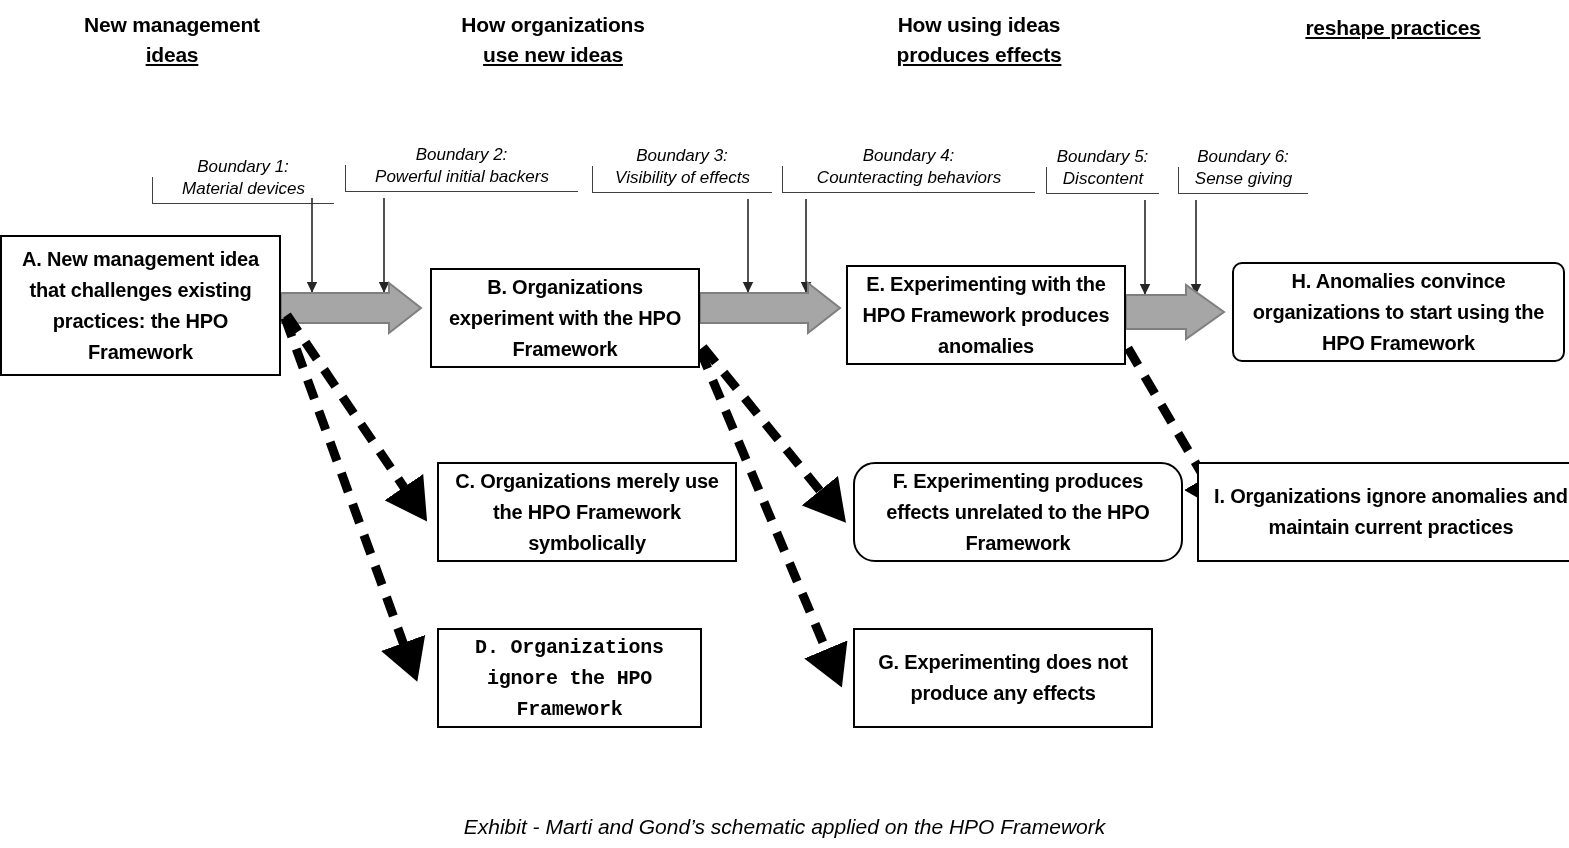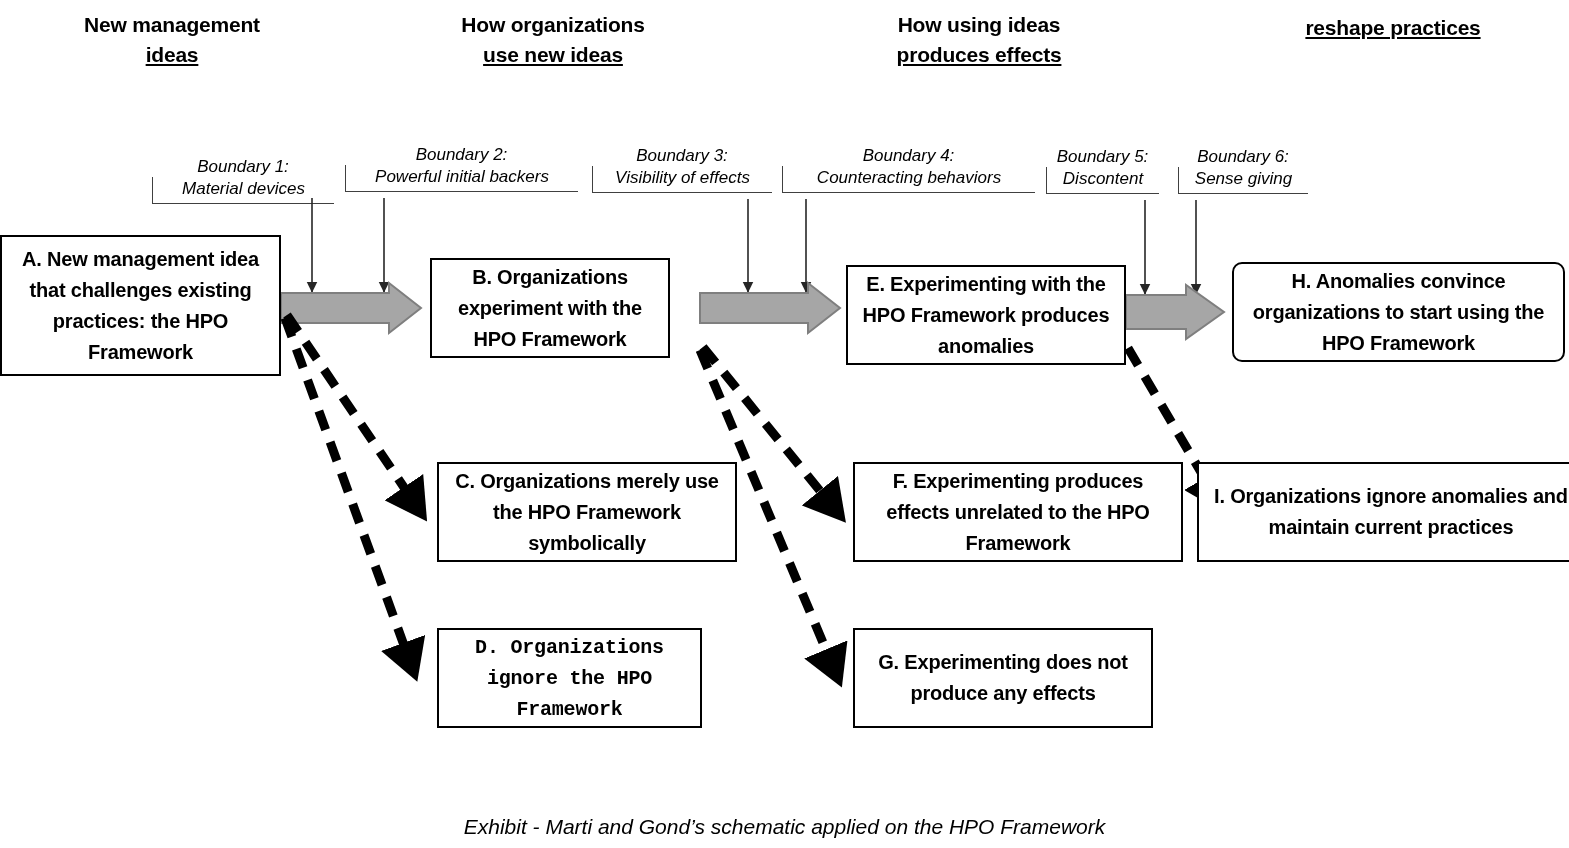--- a/index.html
+++ b/index.html
@@ -184,7 +184,7 @@
 
   <div class="node" style="left:0px; top:235px; width:281px; height:141px;">A. New management idea that challenges existing practices: the HPO Framework</div>
 
-  <div class="node" style="left:430px; top:258px; width:240px; height:100px;">B. Organizations experiment with the HPO Framework</div>
+  <div class="node" style="left:430px; top:268px; width:270px; height:100px;">B. Organizations experiment with the HPO Framework</div>
 
   <div class="node" style="left:437px; top:462px; width:300px; height:100px;">C. Organizations merely use the HPO Framework symbolically</div>
 

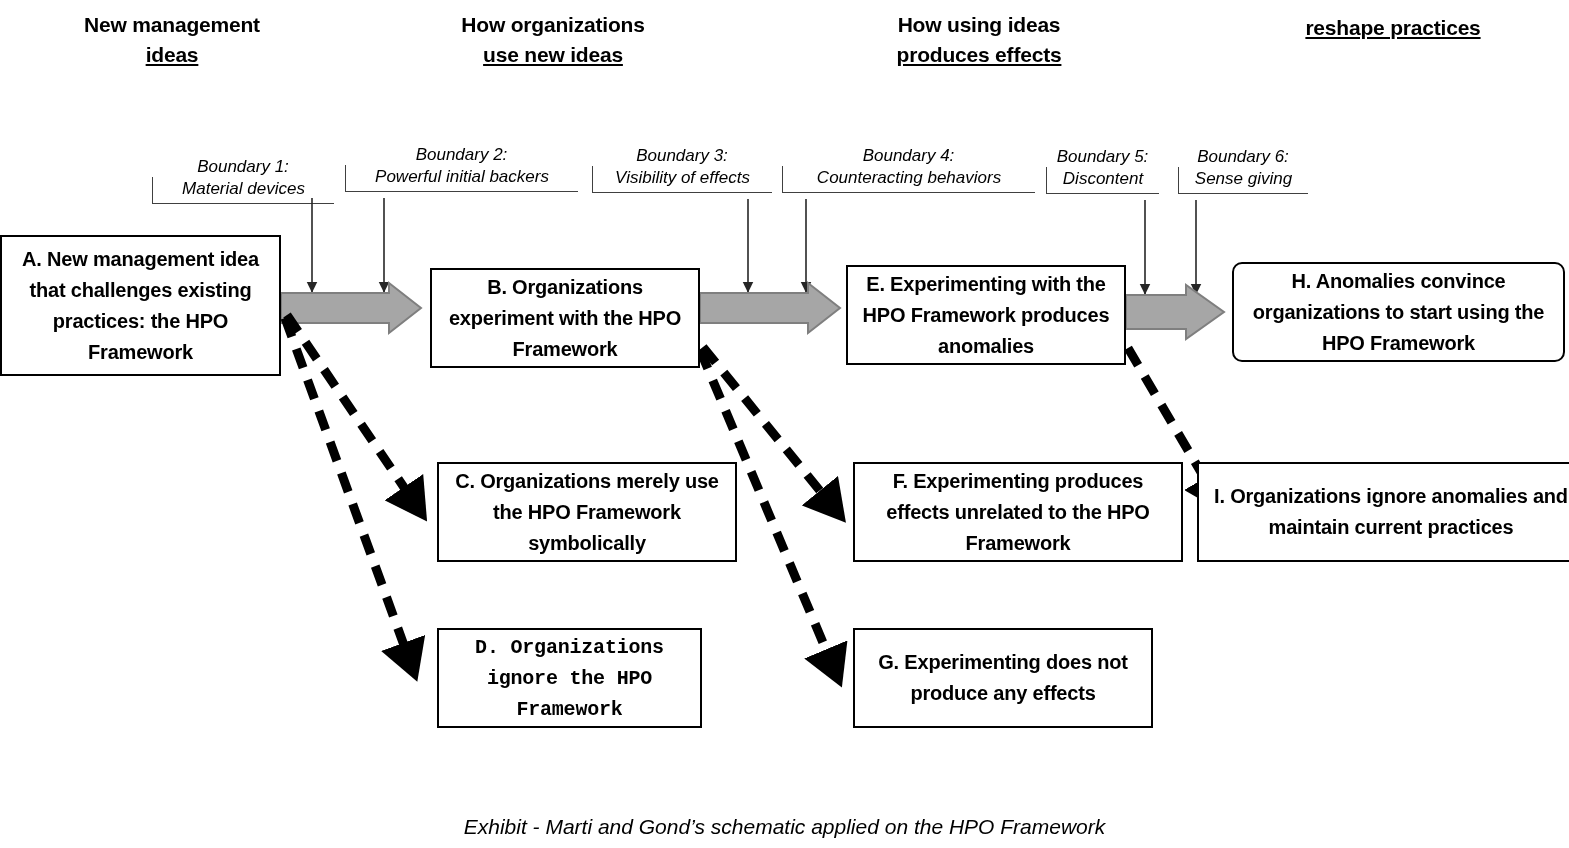--- a/index.html
+++ b/index.html
@@ -192,7 +192,7 @@
 
   <div class="node" style="left:846px; top:265px; width:280px; height:100px;">E. Experimenting with the HPO Framework produces anomalies</div>
 
-  <div class="node" style="left:853px; top:462px; width:330px; height:100px;">F. Experimenting produces effects unrelated to the HPO Framework</div>
+  <div class="node" style="left:853px; top:462px; width:330px; height:100px;border-radius:22px;">F. Experimenting produces effects unrelated to the HPO Framework</div>
 
   <div class="node" style="left:853px; top:628px; width:300px; height:100px;">G. Experimenting does not produce any effects</div>
 

